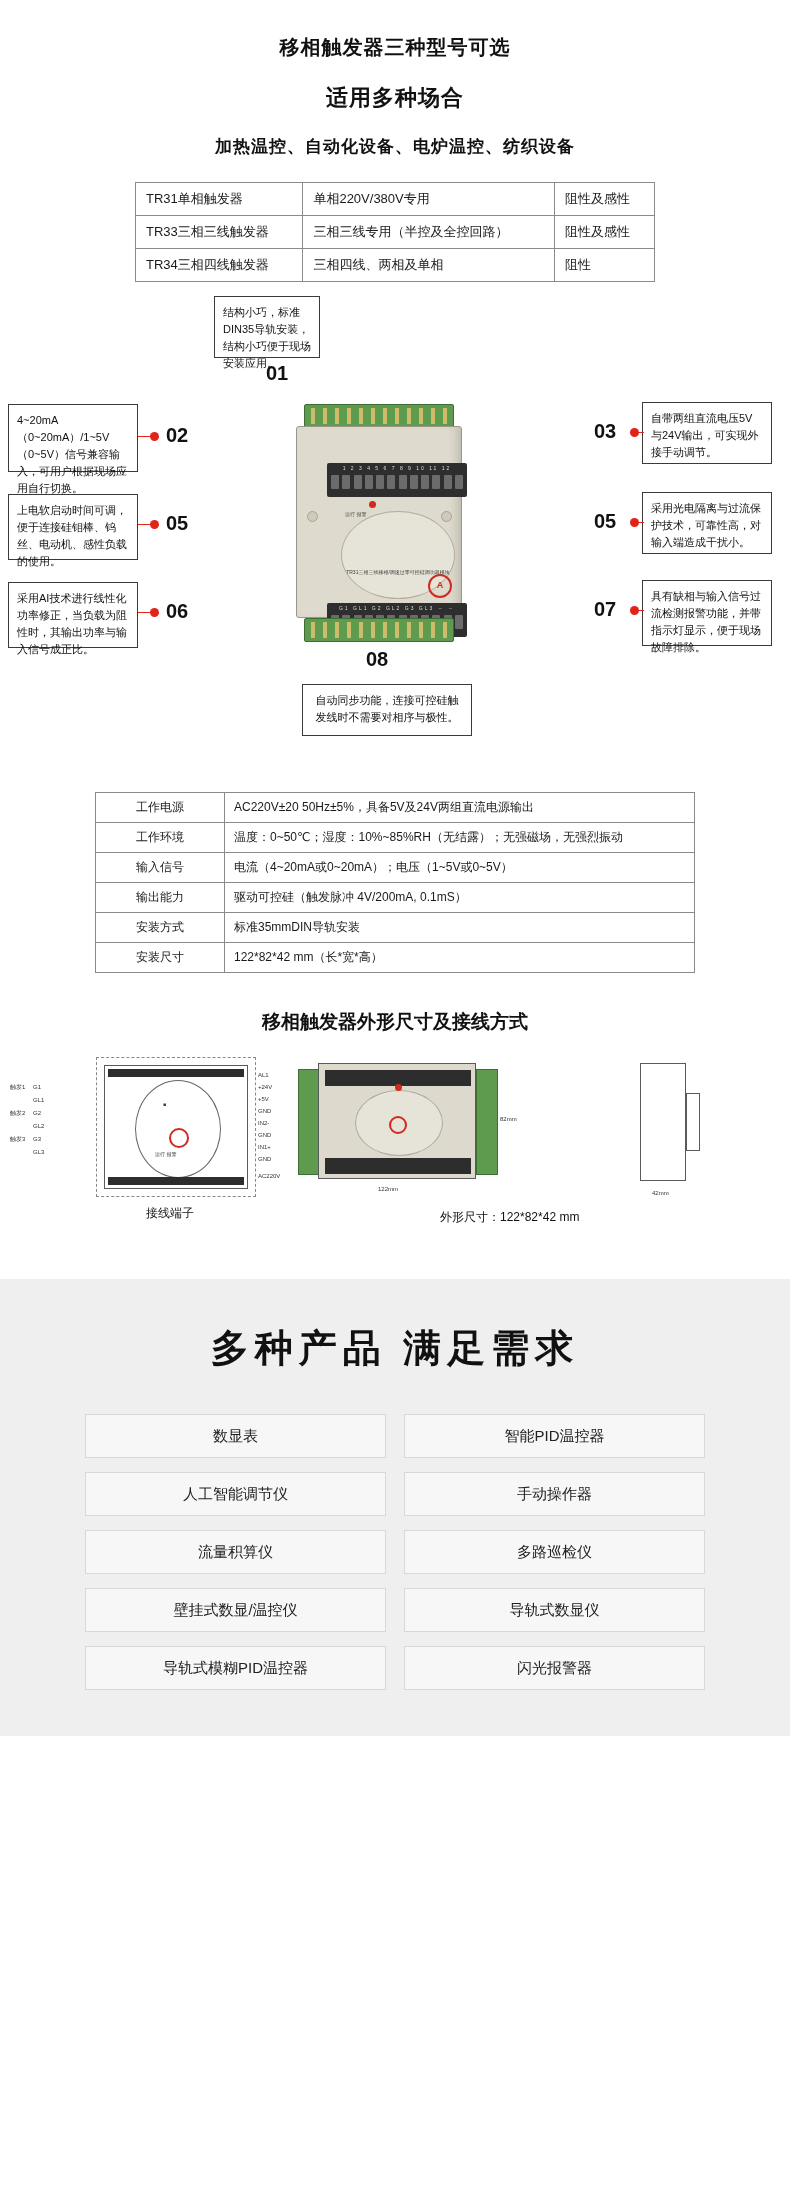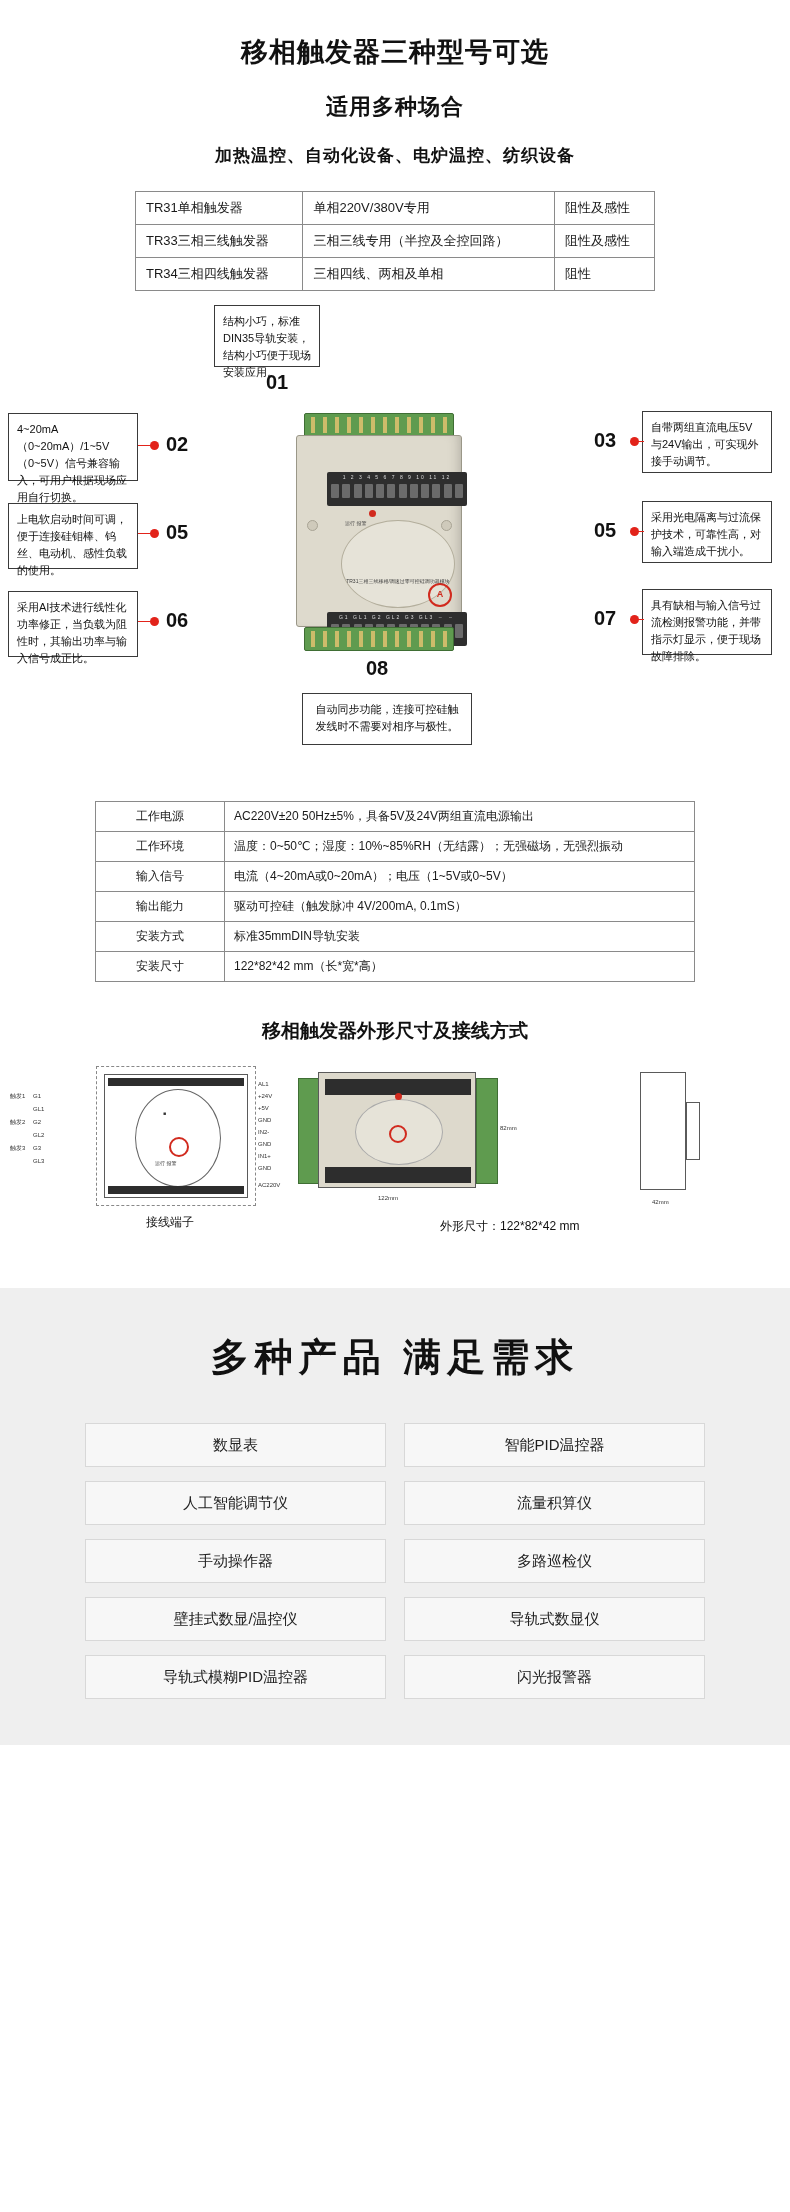--- a/index.html
+++ b/index.html
@@ -14,7 +14,7 @@
   
   .head{padding:34px 0 6px 0;text-align:center;}
   .head h1{
-    font-size:27px;font-weight:bold;margin:0 0 22px 0;letter-spacing:1px;color:#111;
+    font-size:20px;font-weight:bold;margin:0 0 22px 0;letter-spacing:1px;color:#111;
   }
   .head h2{
     font-size:22px;font-weight:bold;margin:0 0 22px 0;letter-spacing:1px;color:#111;

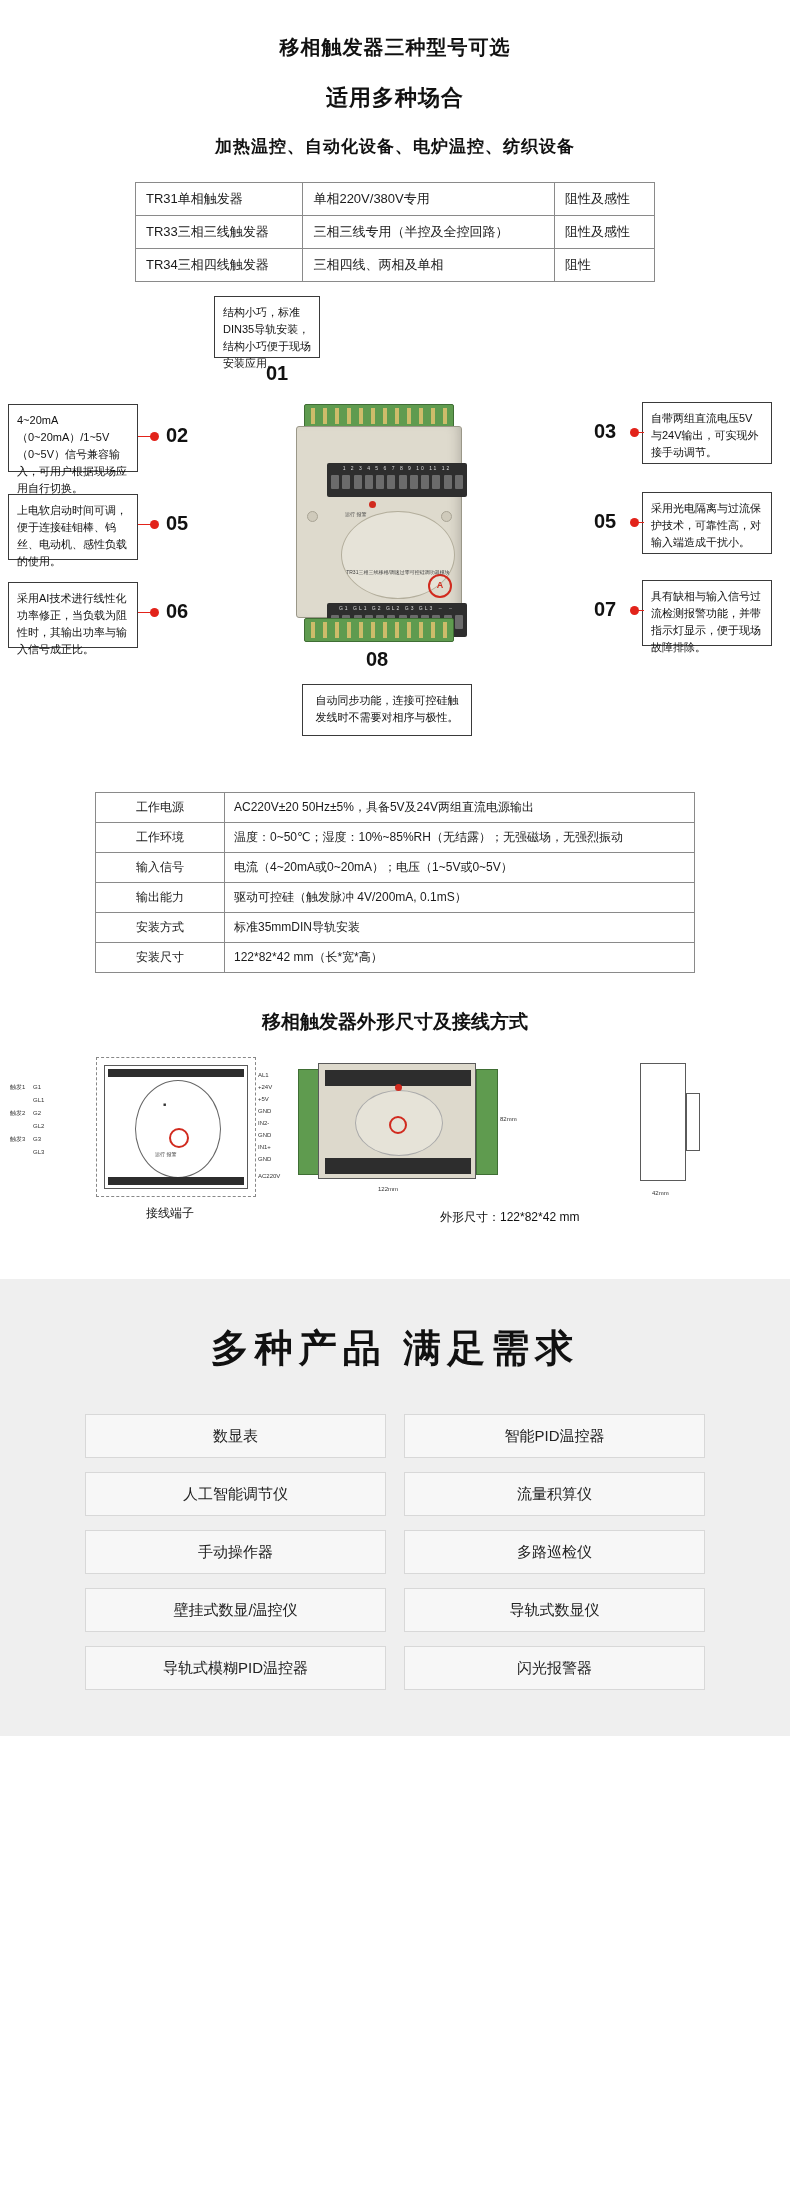--- a/index.html
+++ b/index.html
@@ -426,8 +426,8 @@
       <div class="prod">数显表</div>
       <div class="prod">智能PID温控器</div>
       <div class="prod">人工智能调节仪</div>
+      <div class="prod">手动操作器</div>
       <div class="prod">流量积算仪</div>
-      <div class="prod">手动操作器</div>
       <div class="prod">多路巡检仪</div>
       <div class="prod">壁挂式数显/温控仪</div>
       <div class="prod">导轨式数显仪</div>

